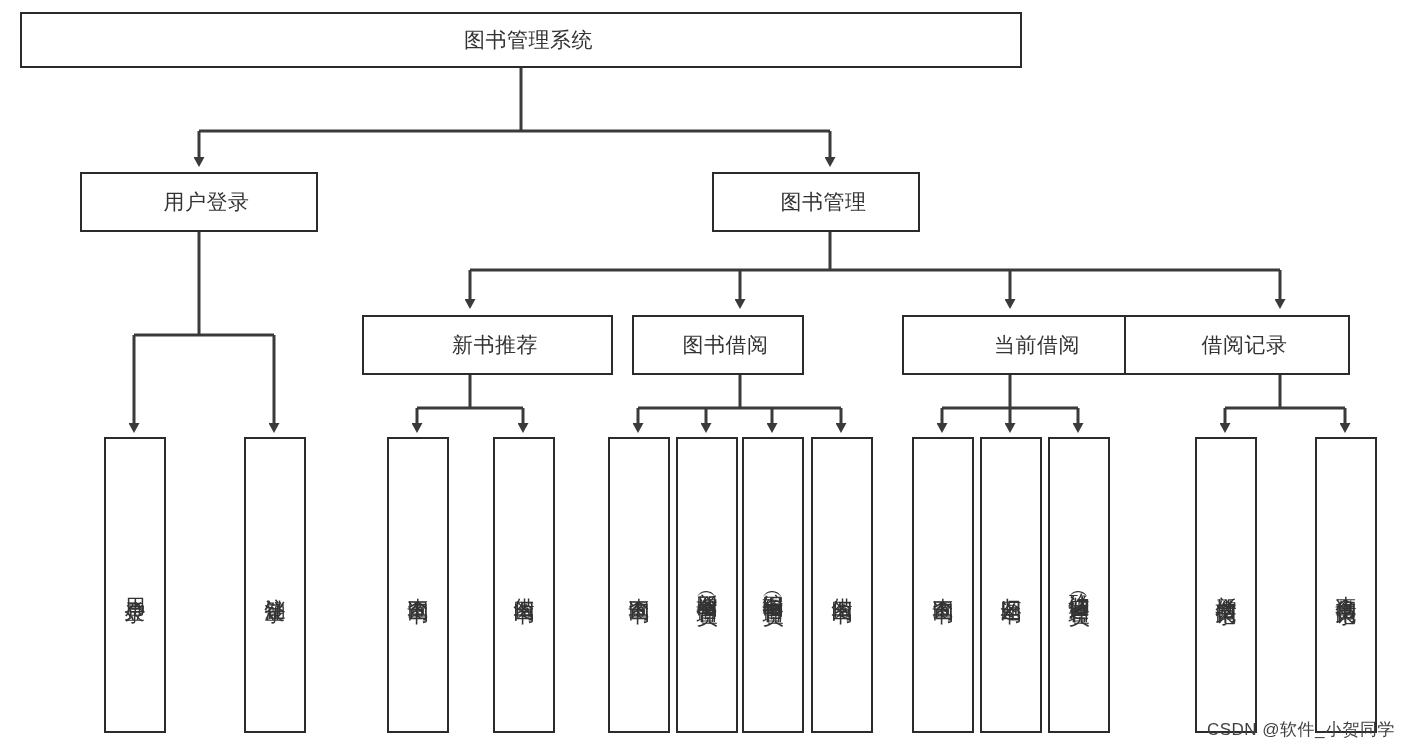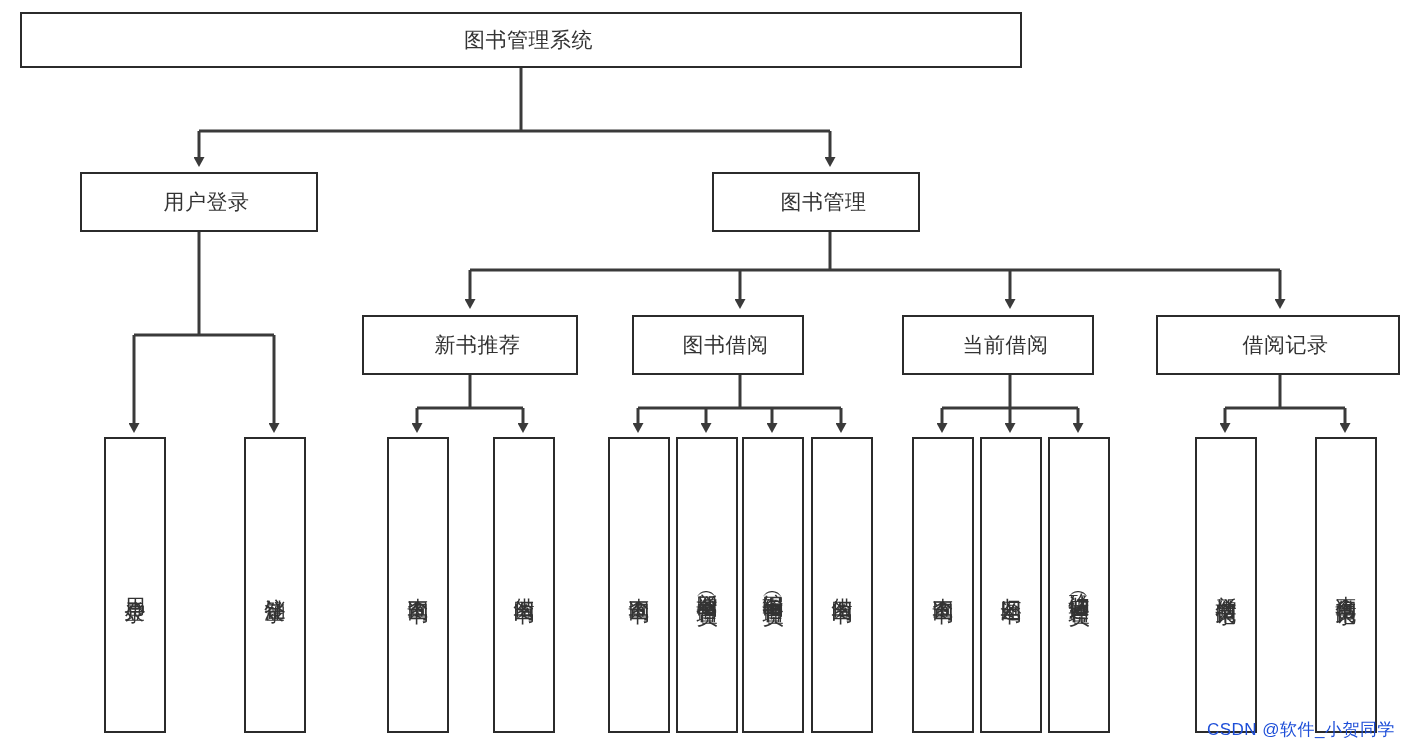--- a/index.html
+++ b/index.html
@@ -145,7 +145,7 @@
     <span class="node-label-h">图书管理</span>
   </div>
 
-  <div class="node-box" style="left:362px; top:315px; width:216px; height:60px;">
+  <div class="node-box" style="left:362px; top:315px; width:251px; height:60px;">
     <span class="node-label-h">新书推荐</span>
   </div>
 

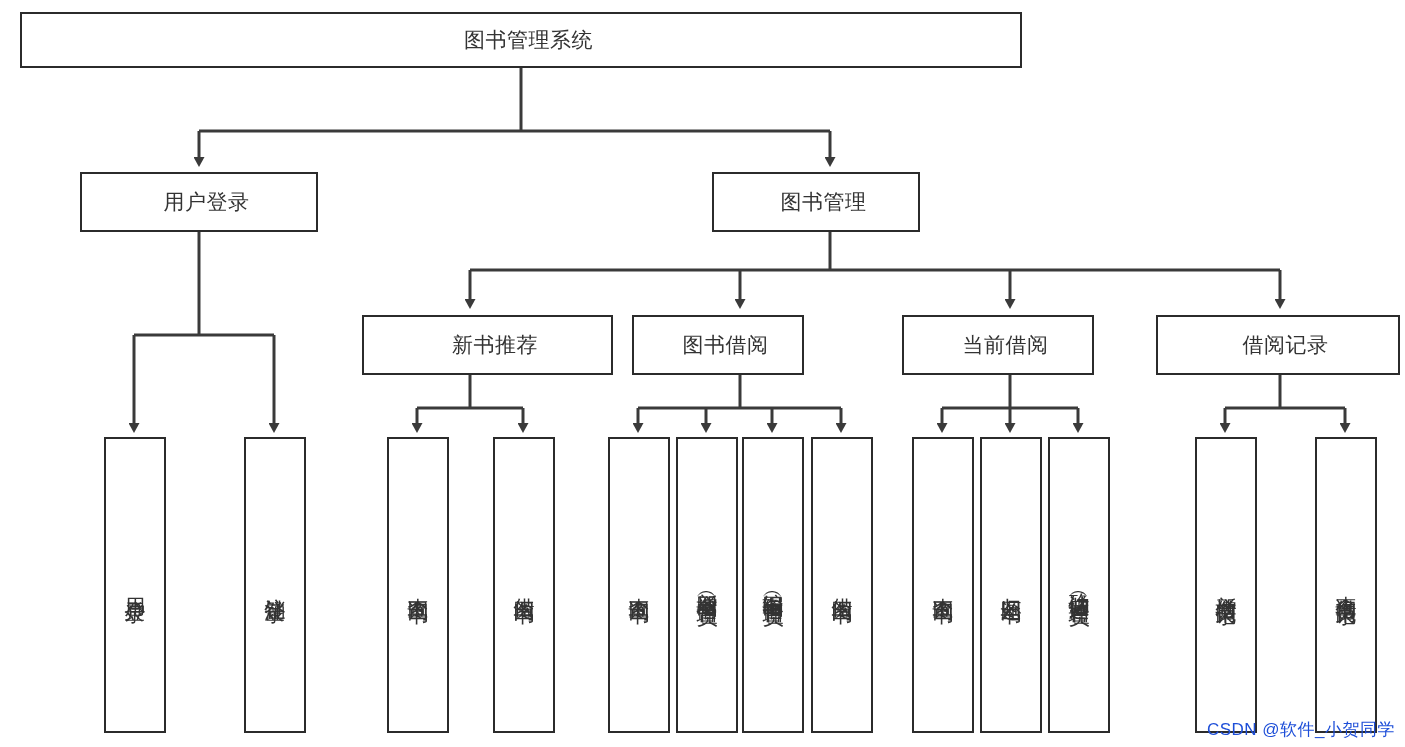--- a/index.html
+++ b/index.html
@@ -153,7 +153,7 @@
     <span class="node-label-h">图书借阅</span>
   </div>
 
-  <div class="node-box" style="left:902px; top:315px; width:192px; height:60px;">
+  <div class="node-box" style="left:902px; top:315px; width:255px; height:60px;">
     <span class="node-label-h">当前借阅</span>
   </div>
 

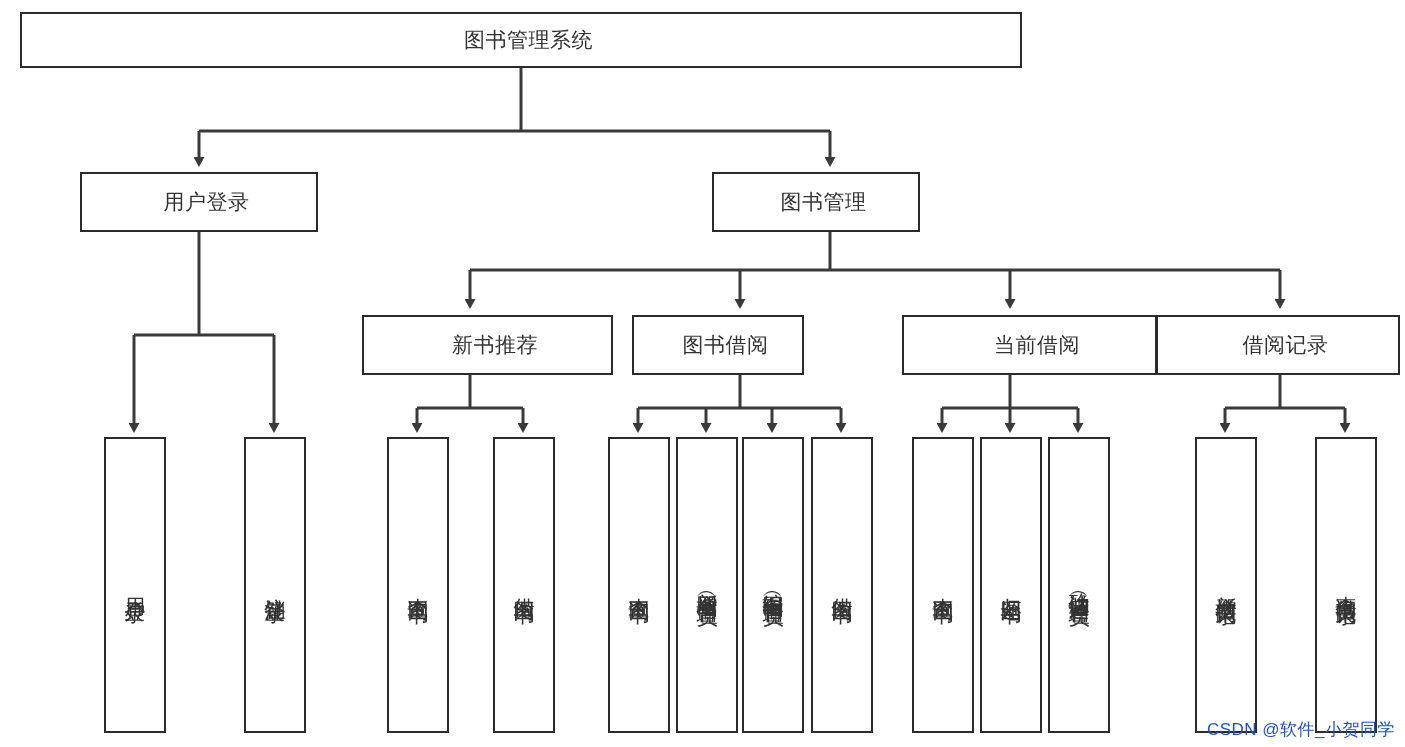--- a/index.html
+++ b/index.html
@@ -157,7 +157,7 @@
     <span class="node-label-h">当前借阅</span>
   </div>
 
-  <div class="node-box" style="left:1124px; top:315px; width:244px; height:60px;margin-left:32px;">
+  <div class="node-box" style="left:1124px; top:315px; width:226px; height:60px;">
     <span class="node-label-h">借阅记录</span>
   </div>
 

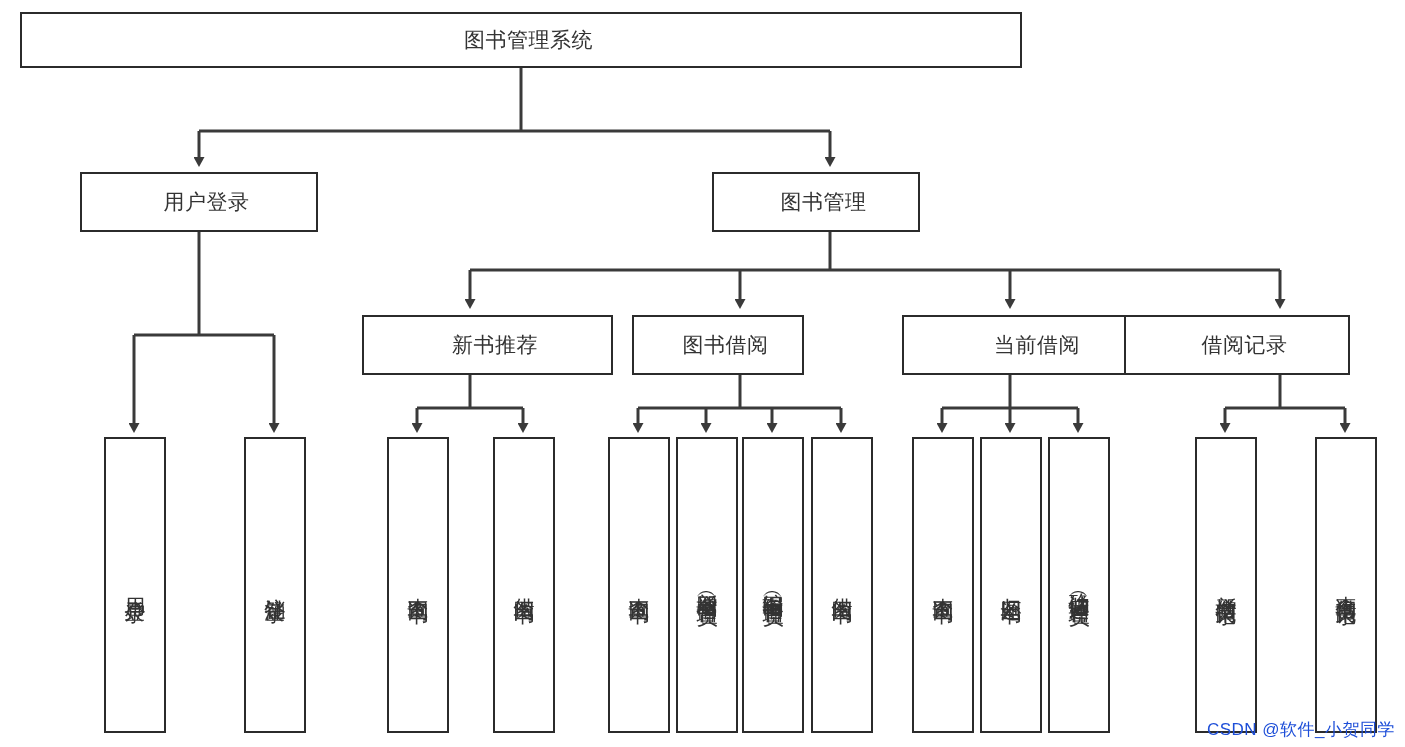--- a/index.html
+++ b/index.html
@@ -70,7 +70,7 @@
     right: 10px;
     bottom: 6px;
     font-size: 17px;
-    color: #1d4ed8;
+    color: #404040;
     white-space: nowrap;
     letter-spacing: 0.5px;
   }

